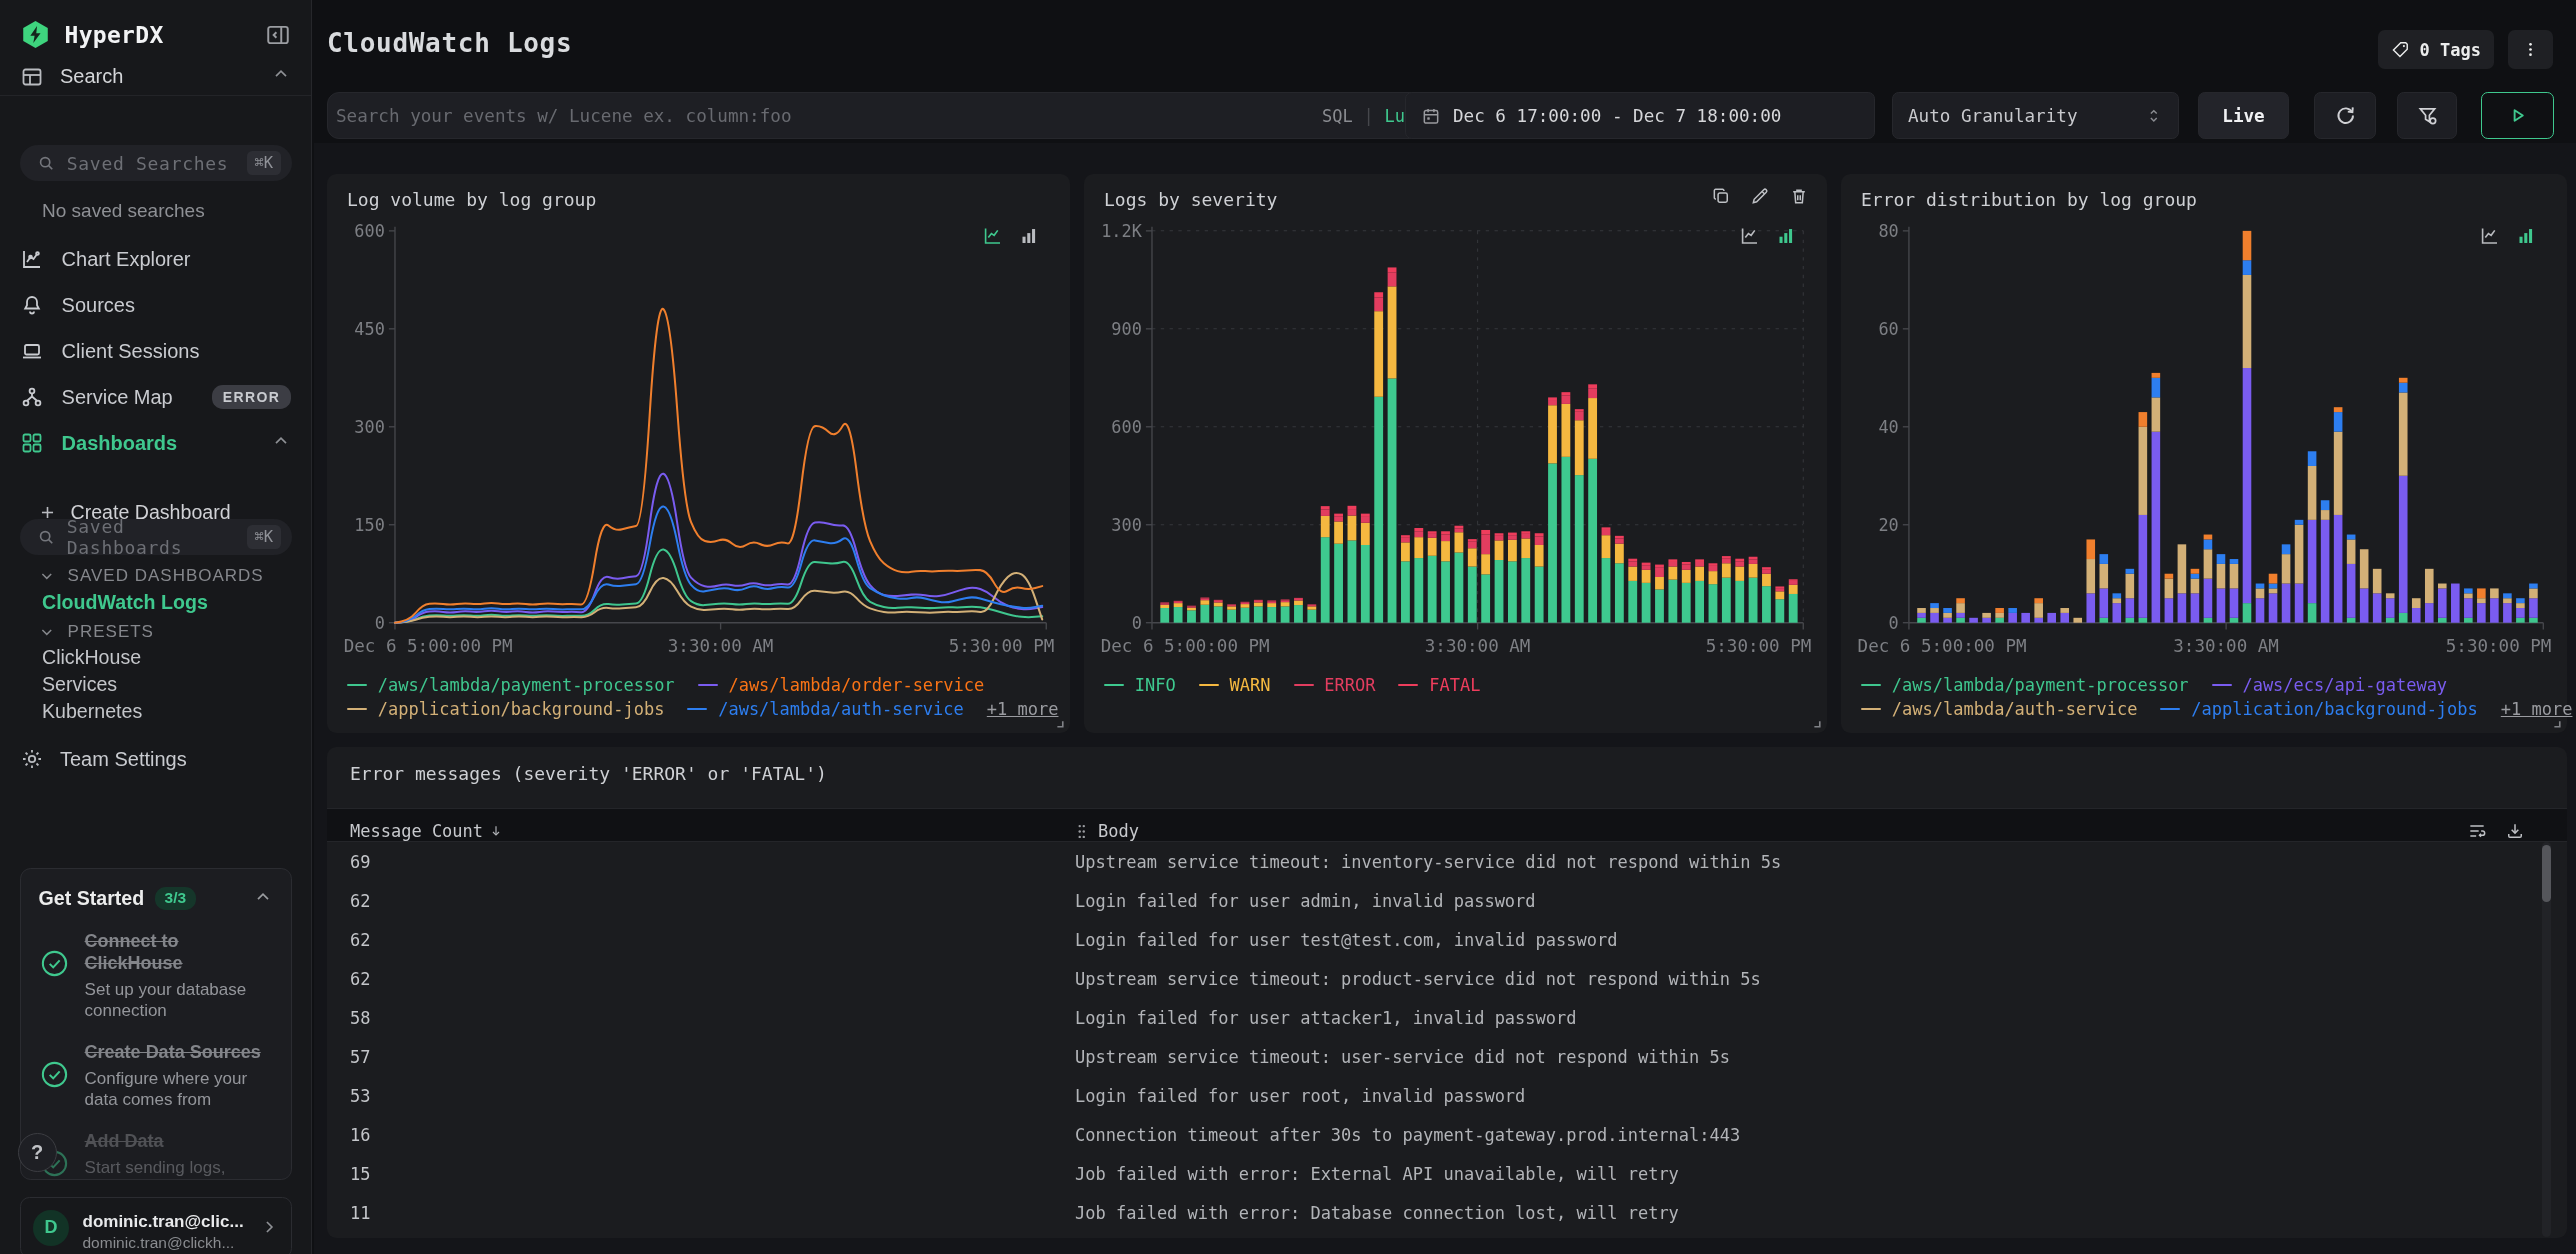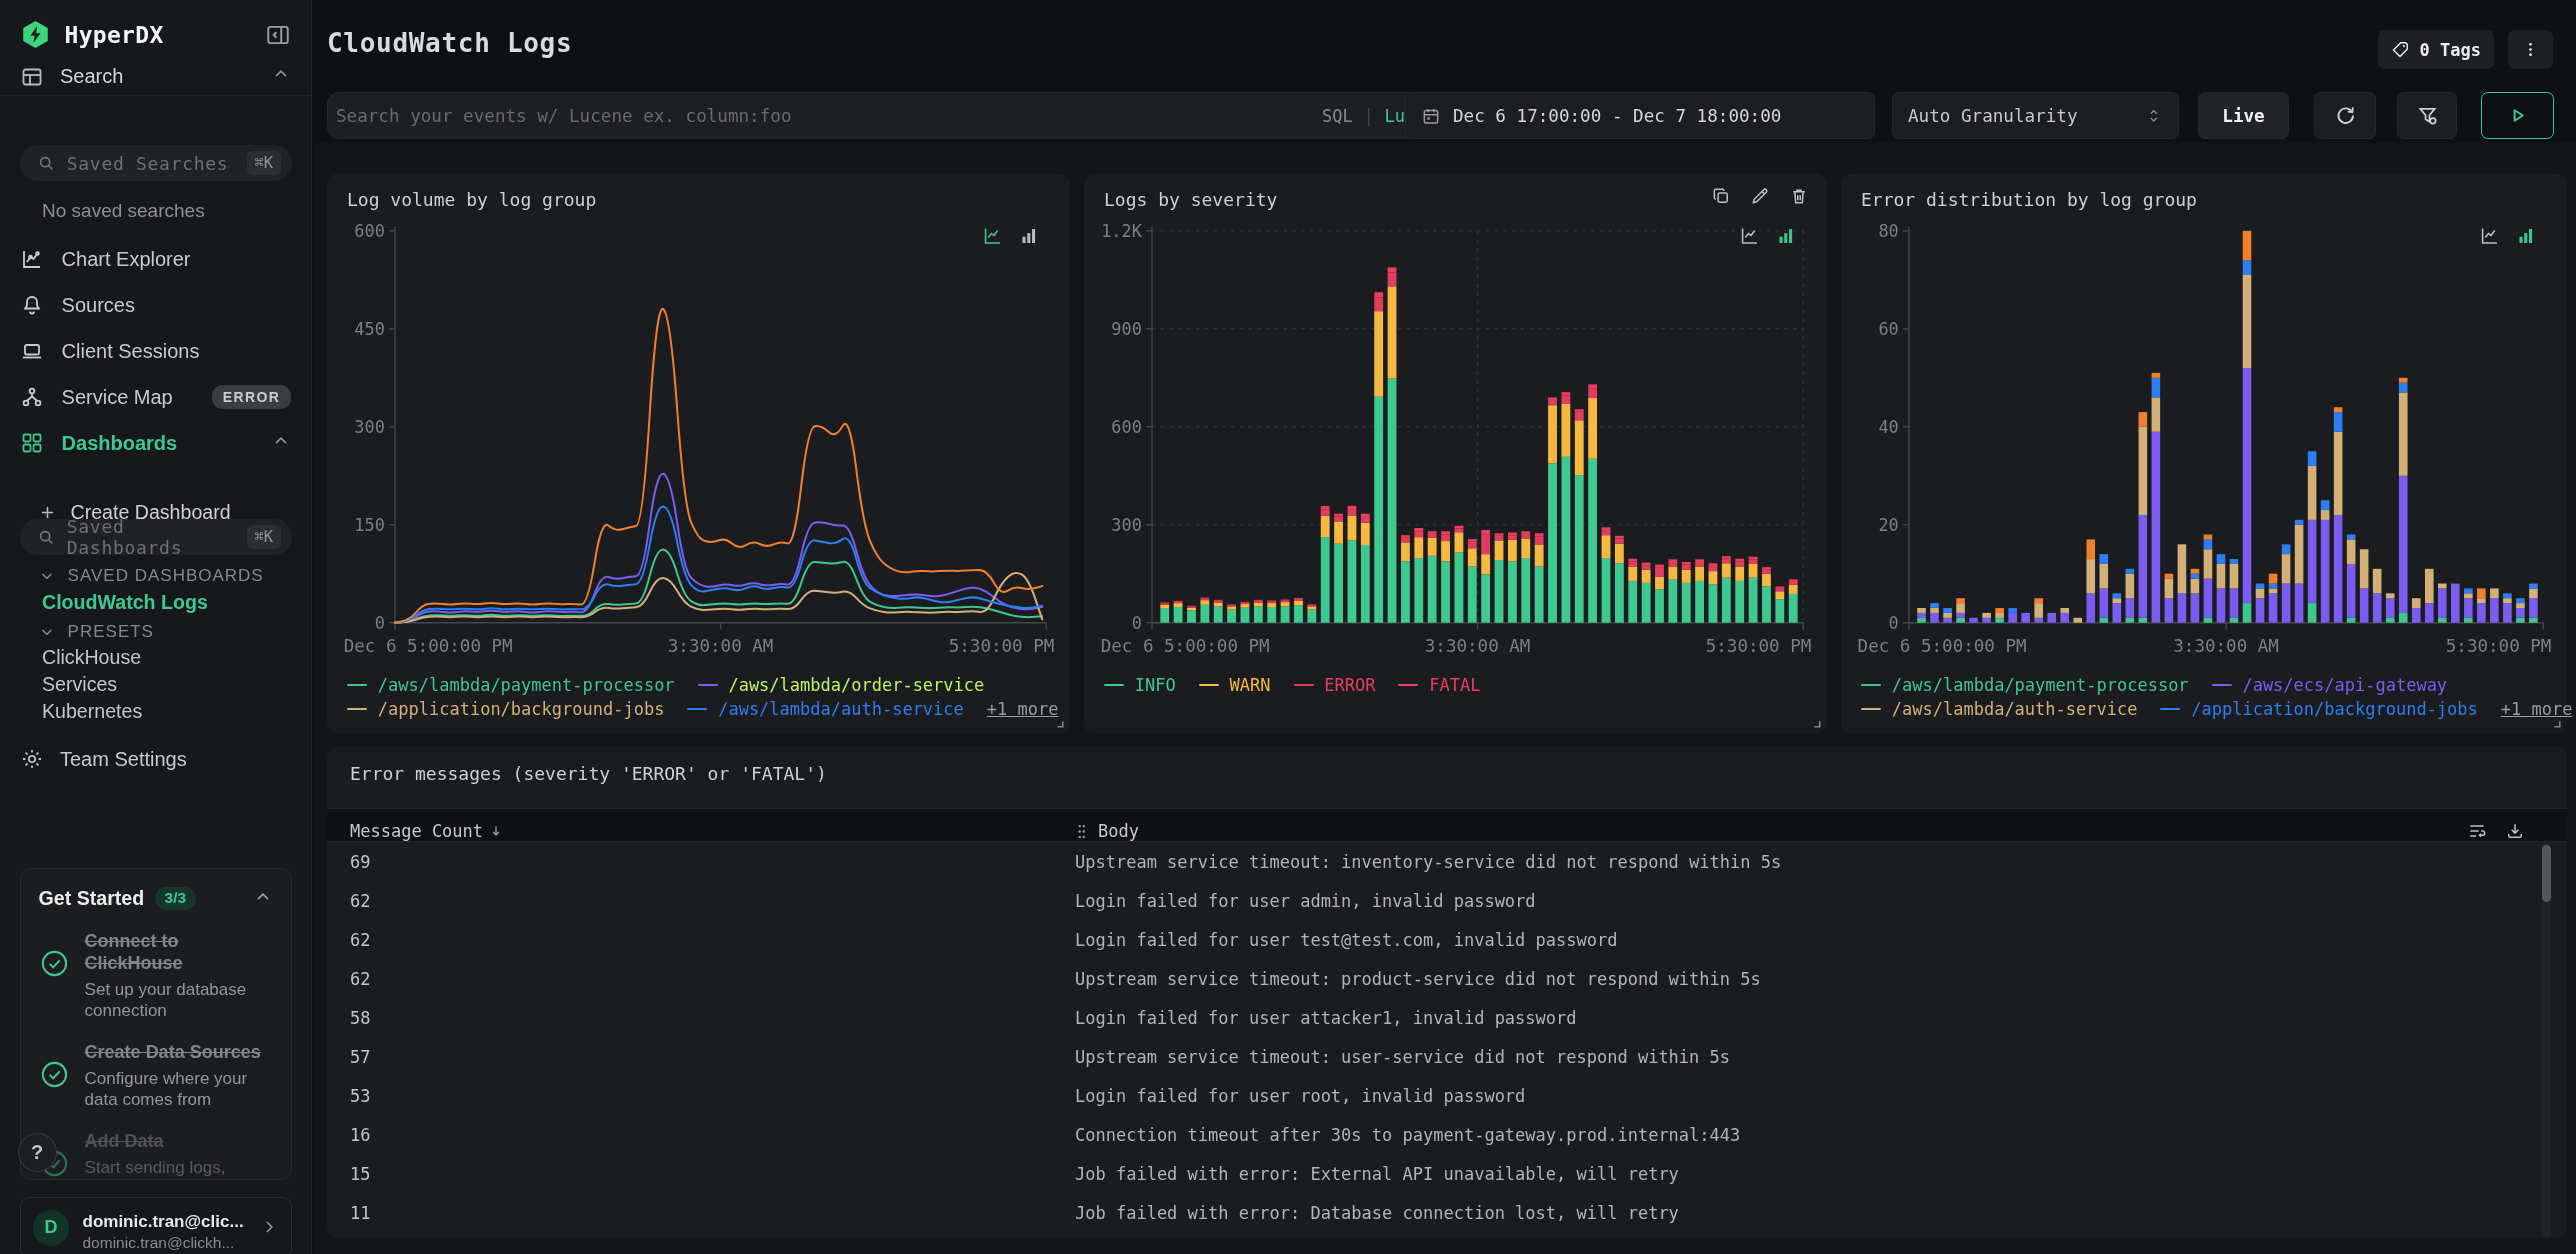--- a/index.html
+++ b/index.html
@@ -431,7 +431,7 @@
           </span>
           <span class="legend-item">
             <span class="legend-dash" style="background: rgb(122, 92, 240);"></span>
-            <span class="legend-label" style="color: #bef264;">/aws/lambda/order-service</span>
+            <span class="legend-label" style="color: #f97316;">/aws/lambda/order-service</span>
           </span>
         </div>
         <div class="legend-row">

